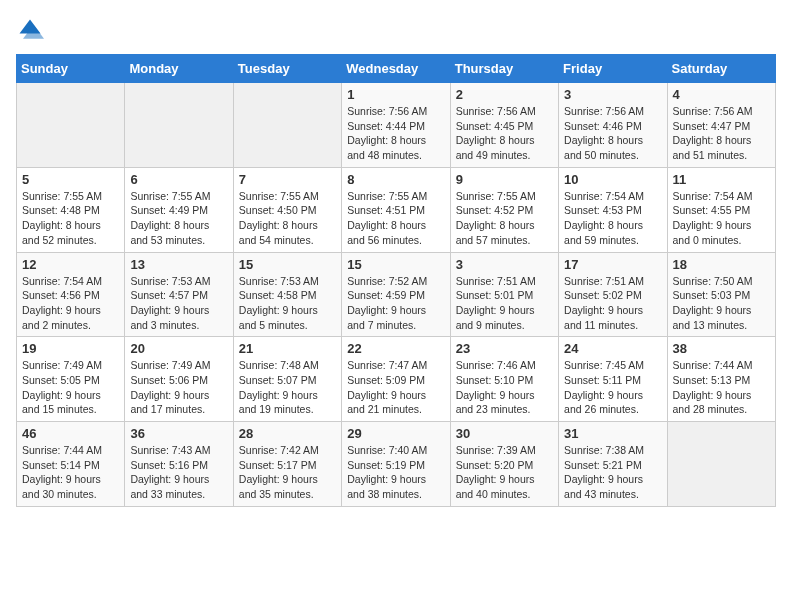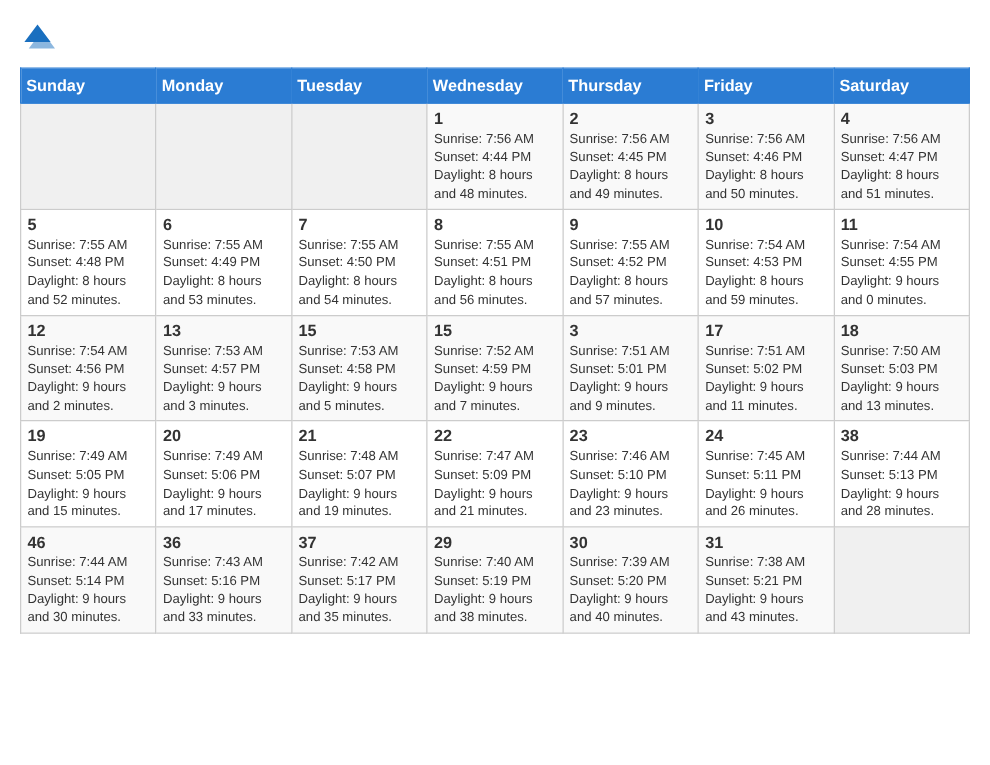--- a/index.html
+++ b/index.html
@@ -243,7 +243,7 @@
           <div class="day-info">Sunrise: 7:43 AM<br>Sunset: 5:16 PM<br>Daylight: 9 hours<br>and 33 minutes.</div>
         </td>
         <td>
-          <span class="day-number">37</span>
+          <span class="day-number">28</span>
           <div class="day-info">Sunrise: 7:42 AM<br>Sunset: 5:17 PM<br>Daylight: 9 hours<br>and 35 minutes.</div>
         </td>
         <td>

